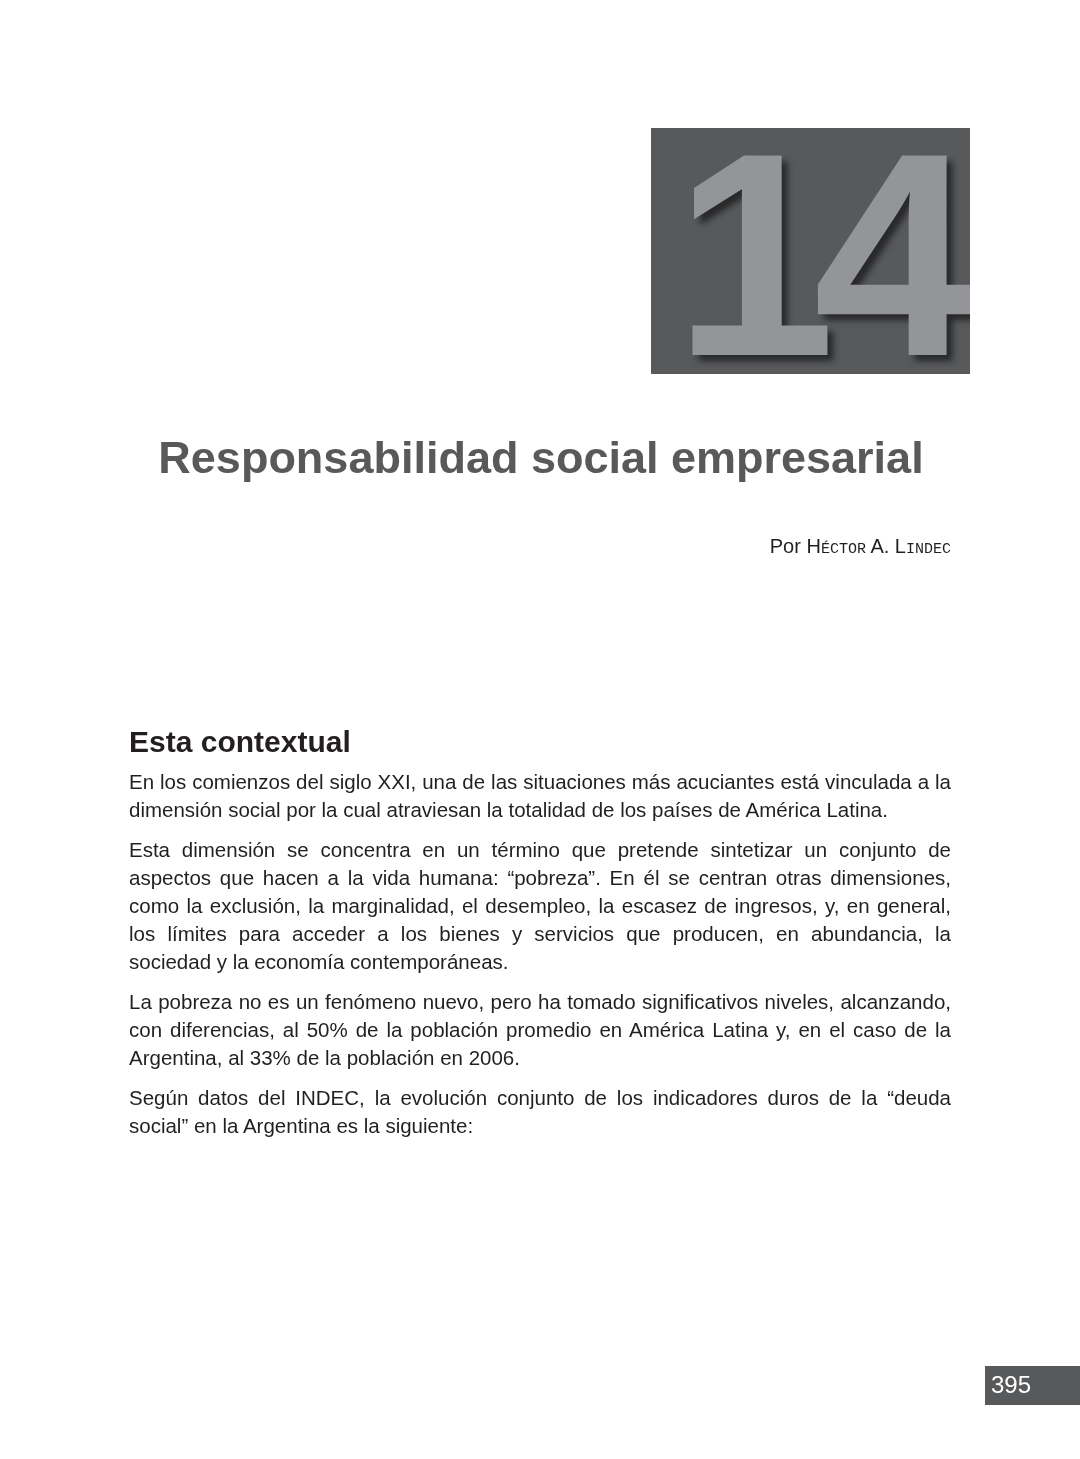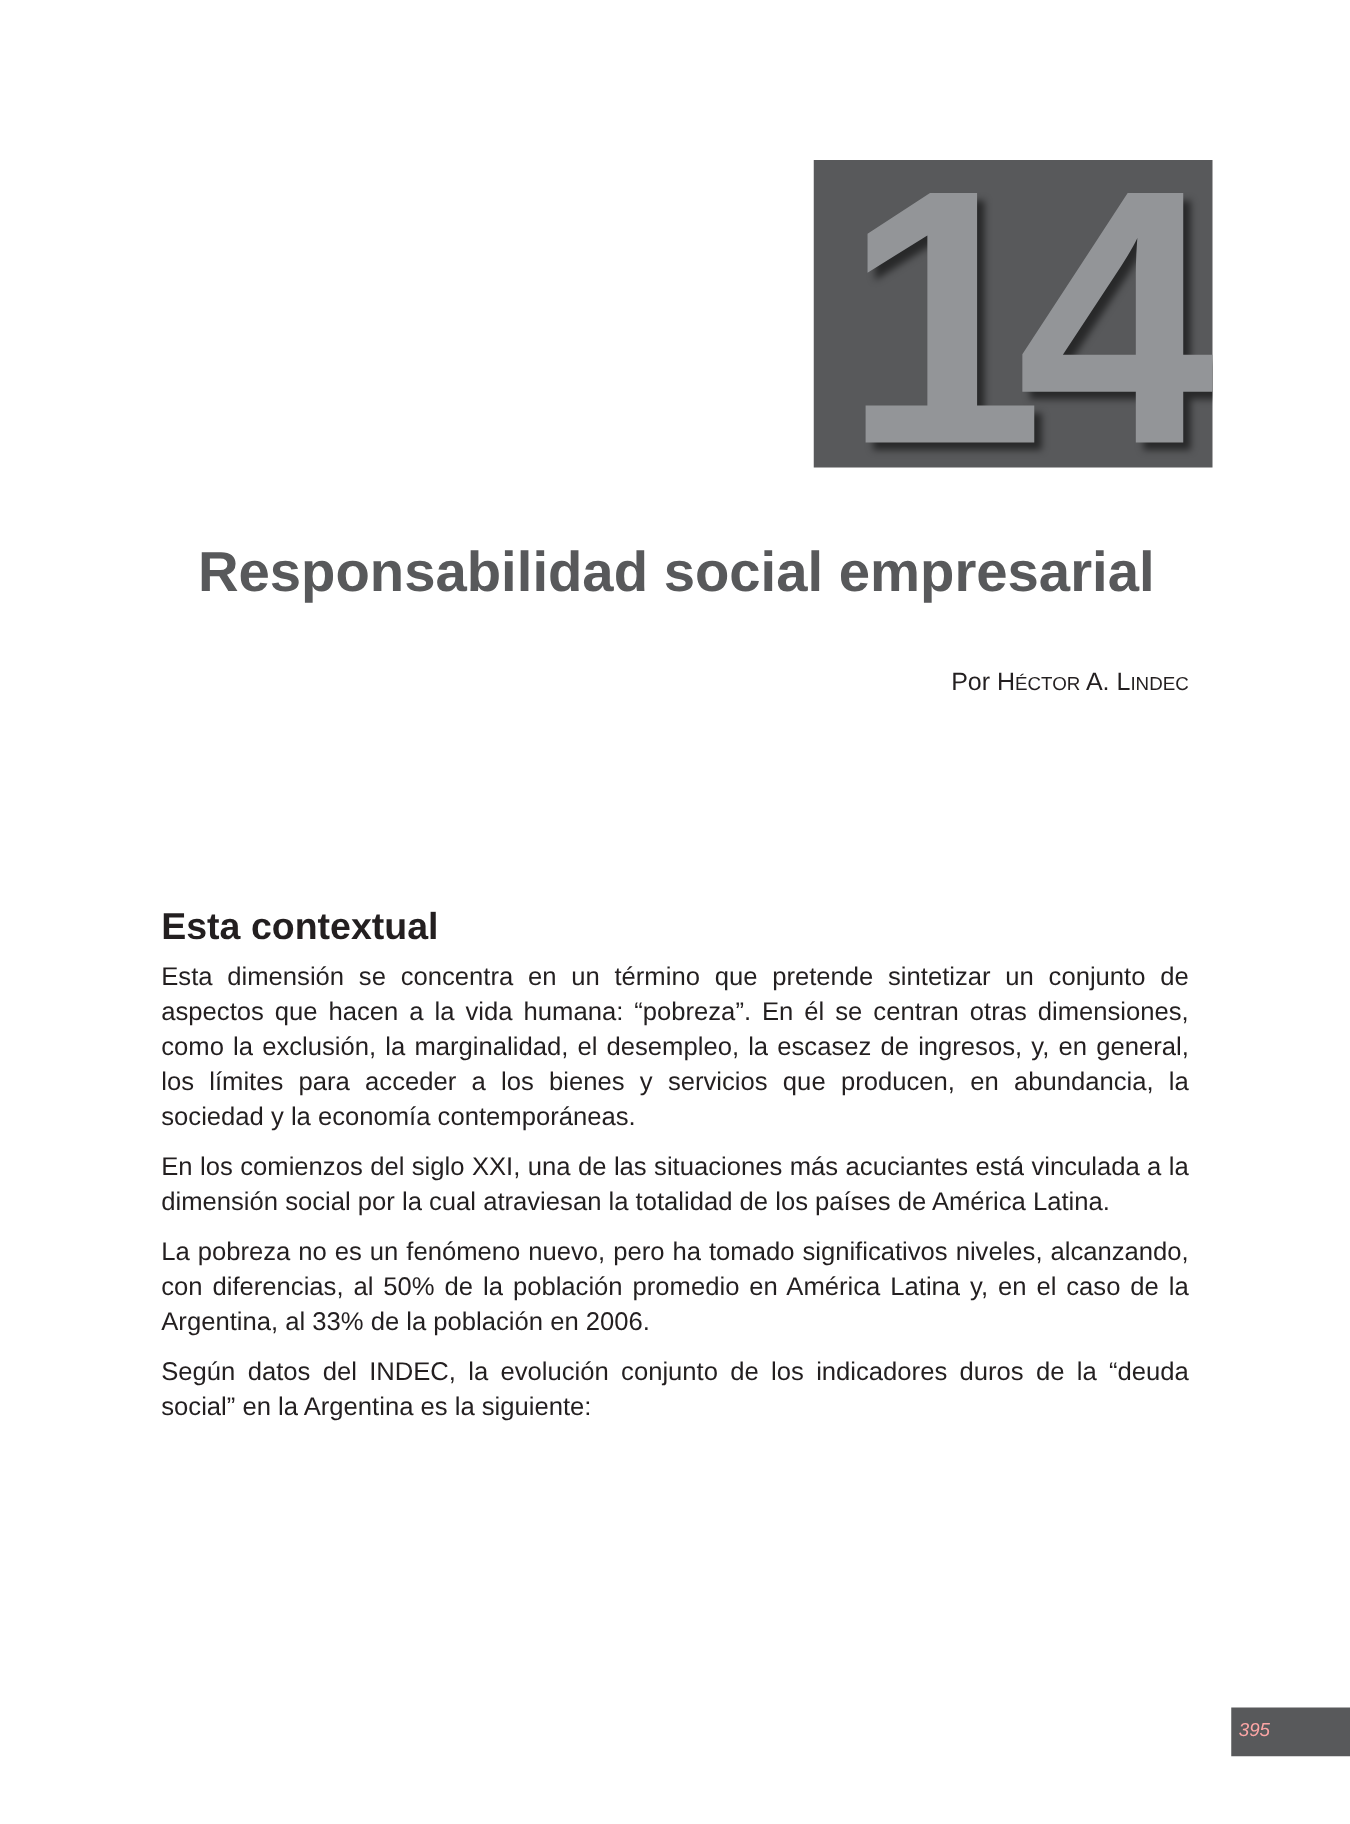--- a/index.html
+++ b/index.html
@@ -62,6 +62,7 @@
     }
     .byline .sc {
       font-size: 15px;
+      font-family: Liberation Mono, monospace;
     }
     .content {
       position: absolute;

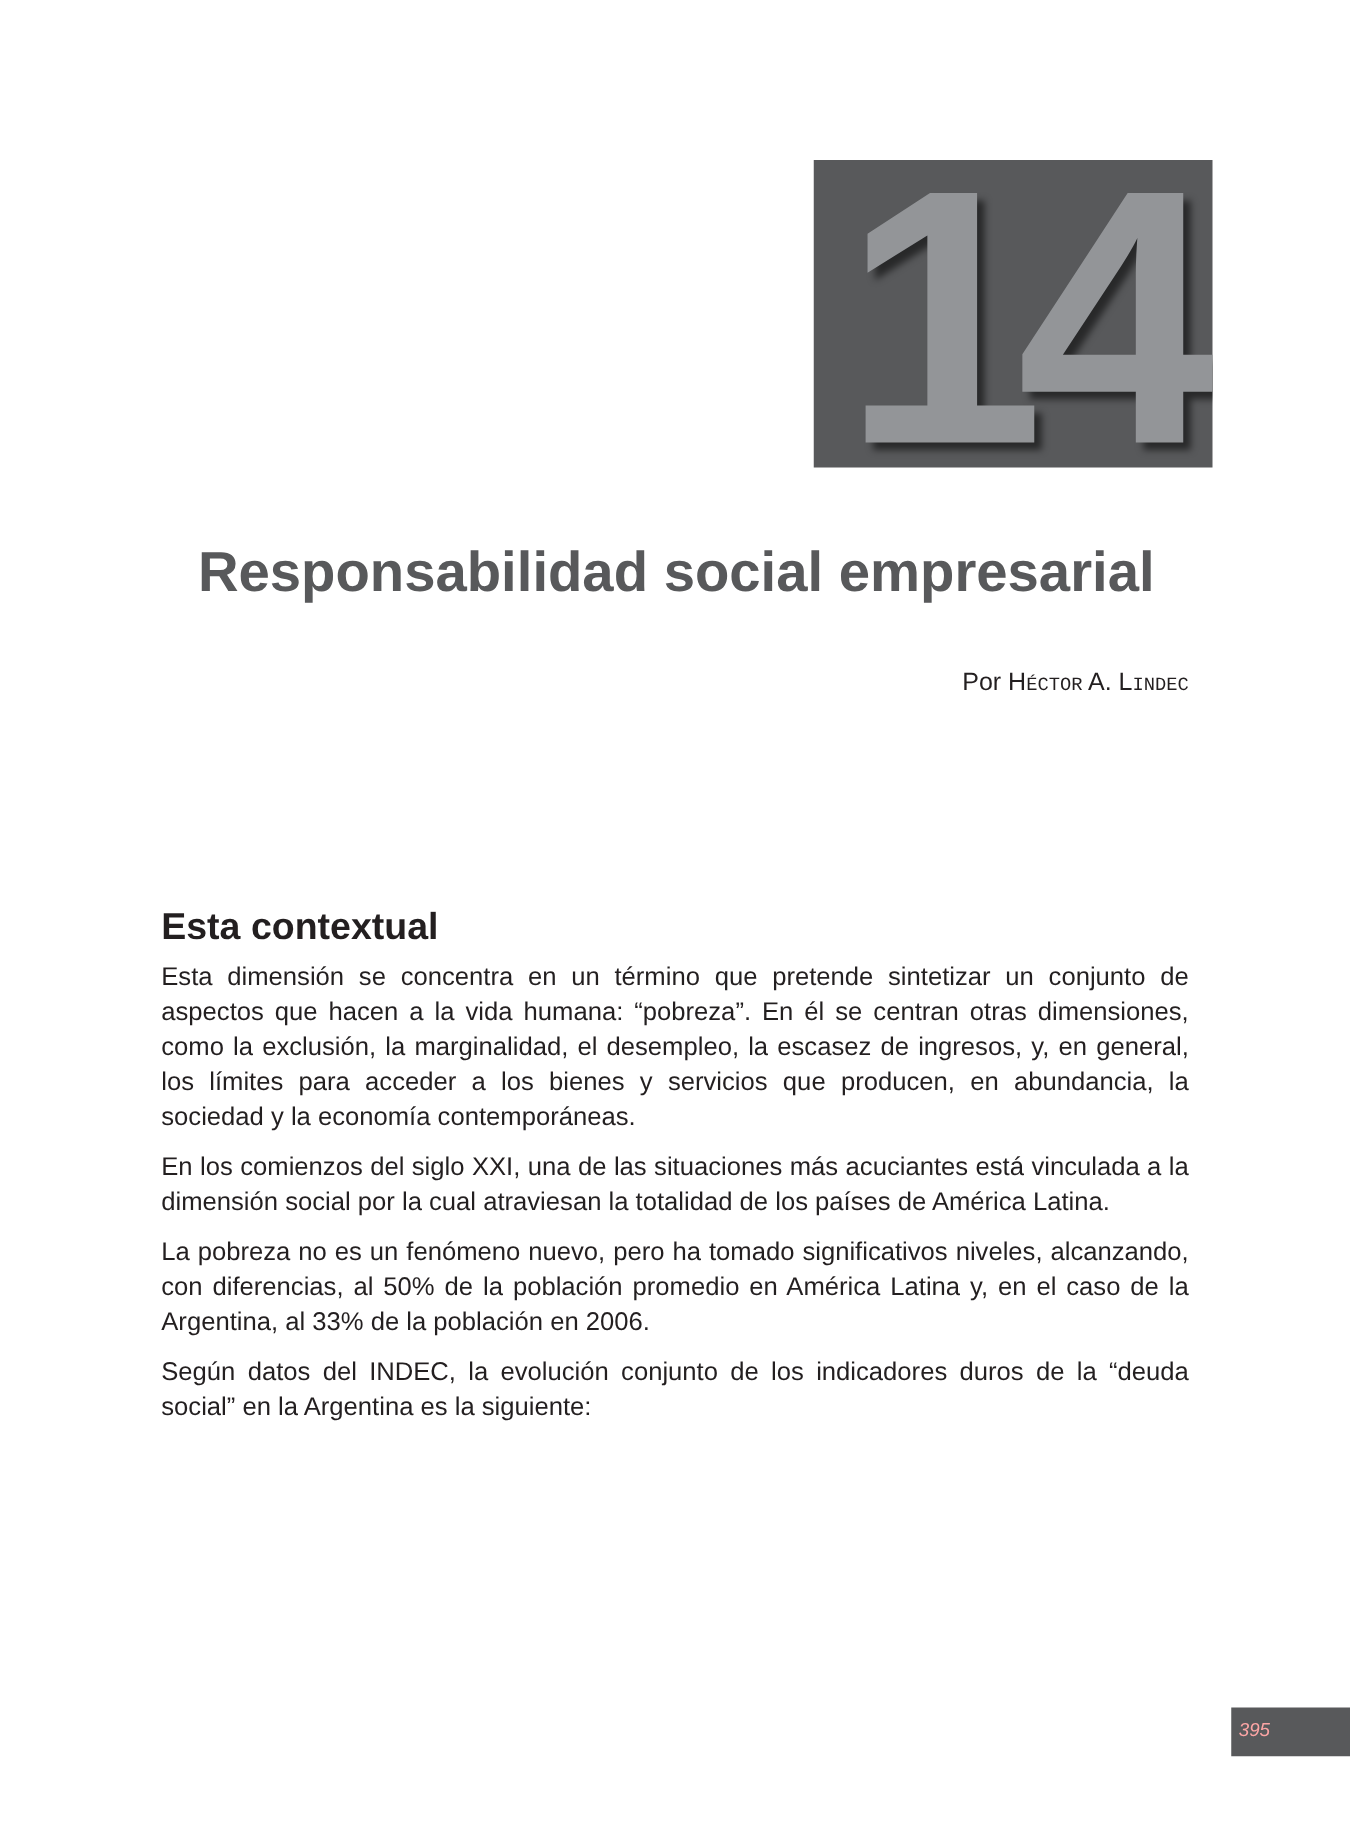--- a/index.html
+++ b/index.html
@@ -121,8 +121,8 @@
 
 <div class="content">
   <h2 class="section-heading">Esta contextual</h2>
+  <p class="para">En los comienzos del siglo XXI, una de las situaciones más acuciantes está vincula­da a la dimensión social por la cual atraviesan la totalidad de los países de América Latina.</p>
   <p class="para">Esta dimensión se concentra en un término que pretende sintetizar un conjunto de aspectos que hacen a la vida humana: “pobreza”. En él se centran otras dimensio­nes, como la exclusión, la marginalidad, el desempleo, la escasez de ingresos, y, en general, los límites para acceder a los bienes y servicios que producen, en abundan­cia, la sociedad y la economía contemporáneas.</p>
-  <p class="para">En los comienzos del siglo XXI, una de las situaciones más acuciantes está vincula­da a la dimensión social por la cual atraviesan la totalidad de los países de América Latina.</p>
   <p class="para">La pobreza no es un fenómeno nuevo, pero ha tomado significativos niveles, alcan­zando, con diferencias, al 50% de la población promedio en América Latina y, en el caso de la Argentina, al 33% de la población en 2006.</p>
   <p class="para">Según datos del INDEC, la evolución conjunto de los indicadores duros de la “deuda social” en la Argentina es la siguiente:</p>
 </div>

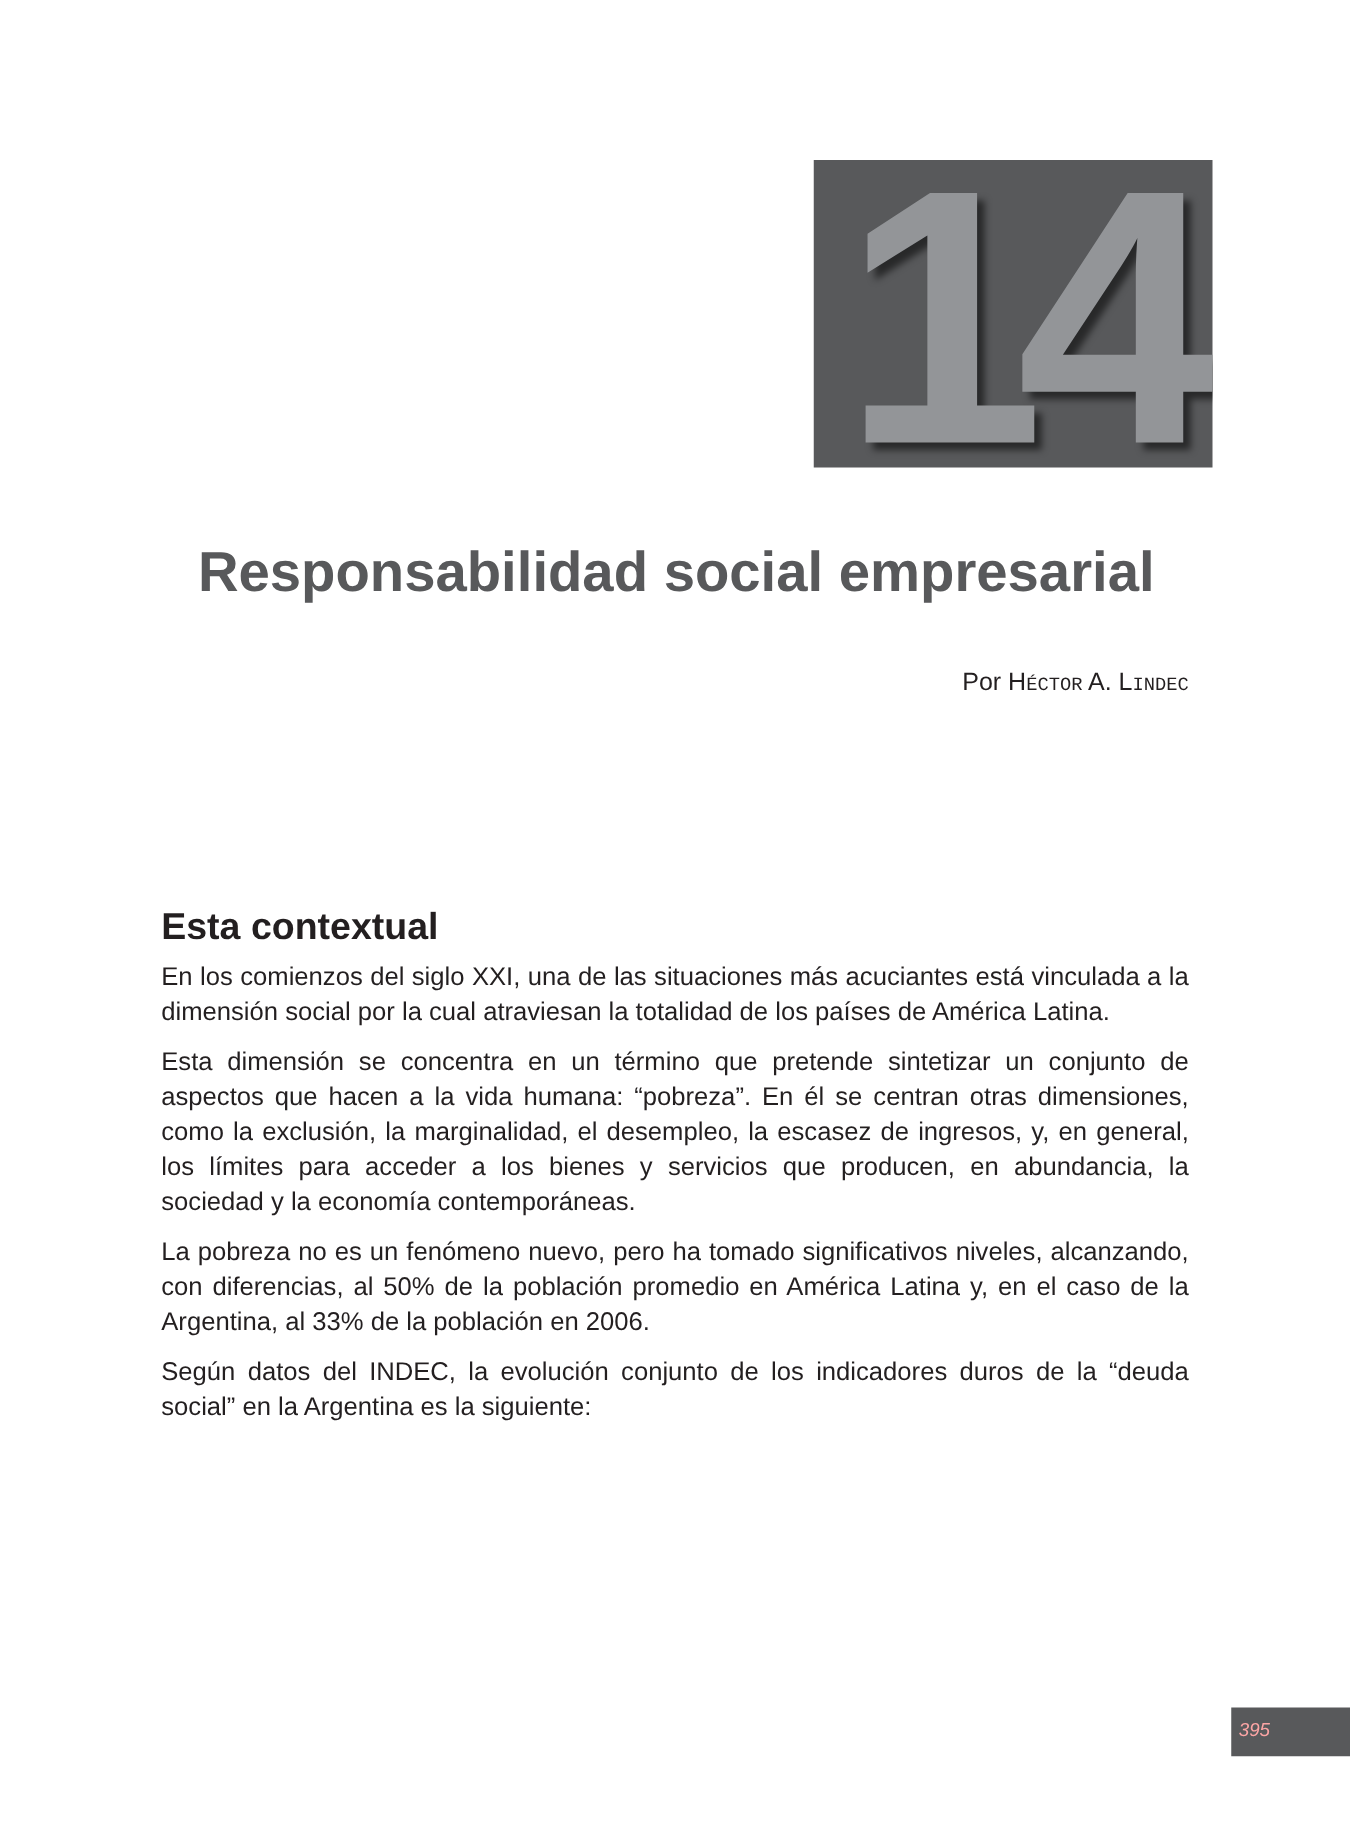--- a/index.html
+++ b/index.html
@@ -97,10 +97,9 @@
       position: absolute;
       left: 6px;
       top: 5px;
-      font-size: 15px;
+      font-size: 24px;
       line-height: 28px;
-      color: #fca5a5;
-      font-style: italic;
+      color: #ffffff;
     }
   </style>
 </head>

